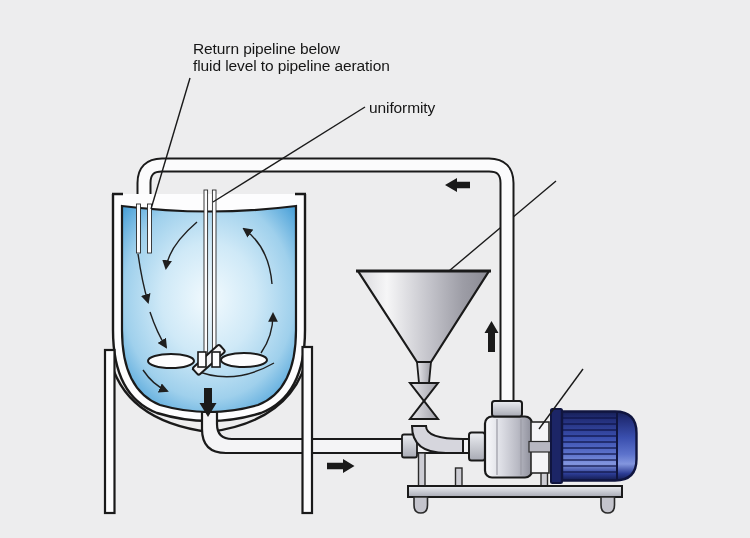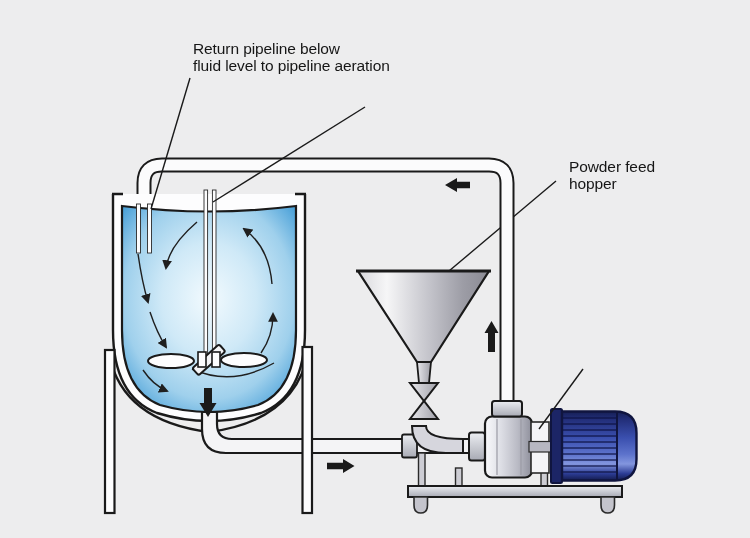--- a/index.html
+++ b/index.html
@@ -162,6 +162,7 @@
     <span>fluid level to pipeline aeration</span>
   </div>
   <div class="label" style="left:369px;top:99px">
+    <span>uniformity</span>
   </div>
   <div class="label" style="left:569px;top:158px">
     <span>Powder feed</span>

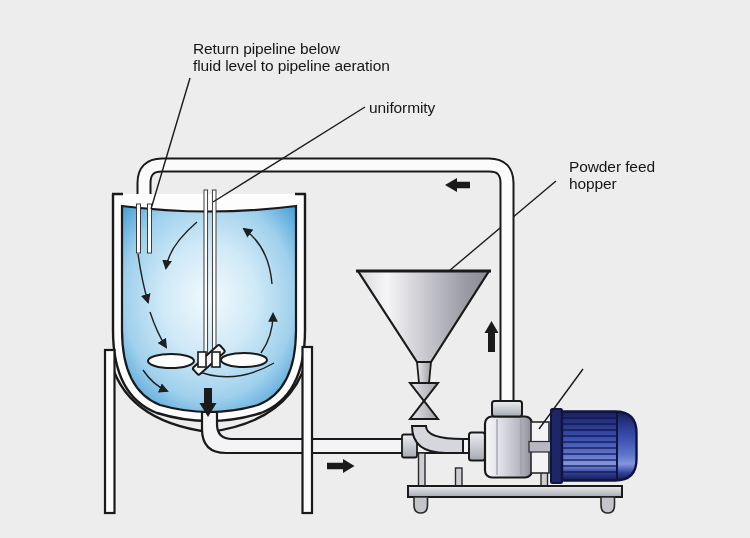--- a/index.html
+++ b/index.html
@@ -164,10 +164,6 @@
   <div class="label" style="left:369px;top:99px">
     <span>uniformity</span>
   </div>
-  <div class="label" style="left:569px;top:158px">
-    <span>Powder feed</span>
-    <span>hopper</span>
-  </div>
 
 </div>
 

